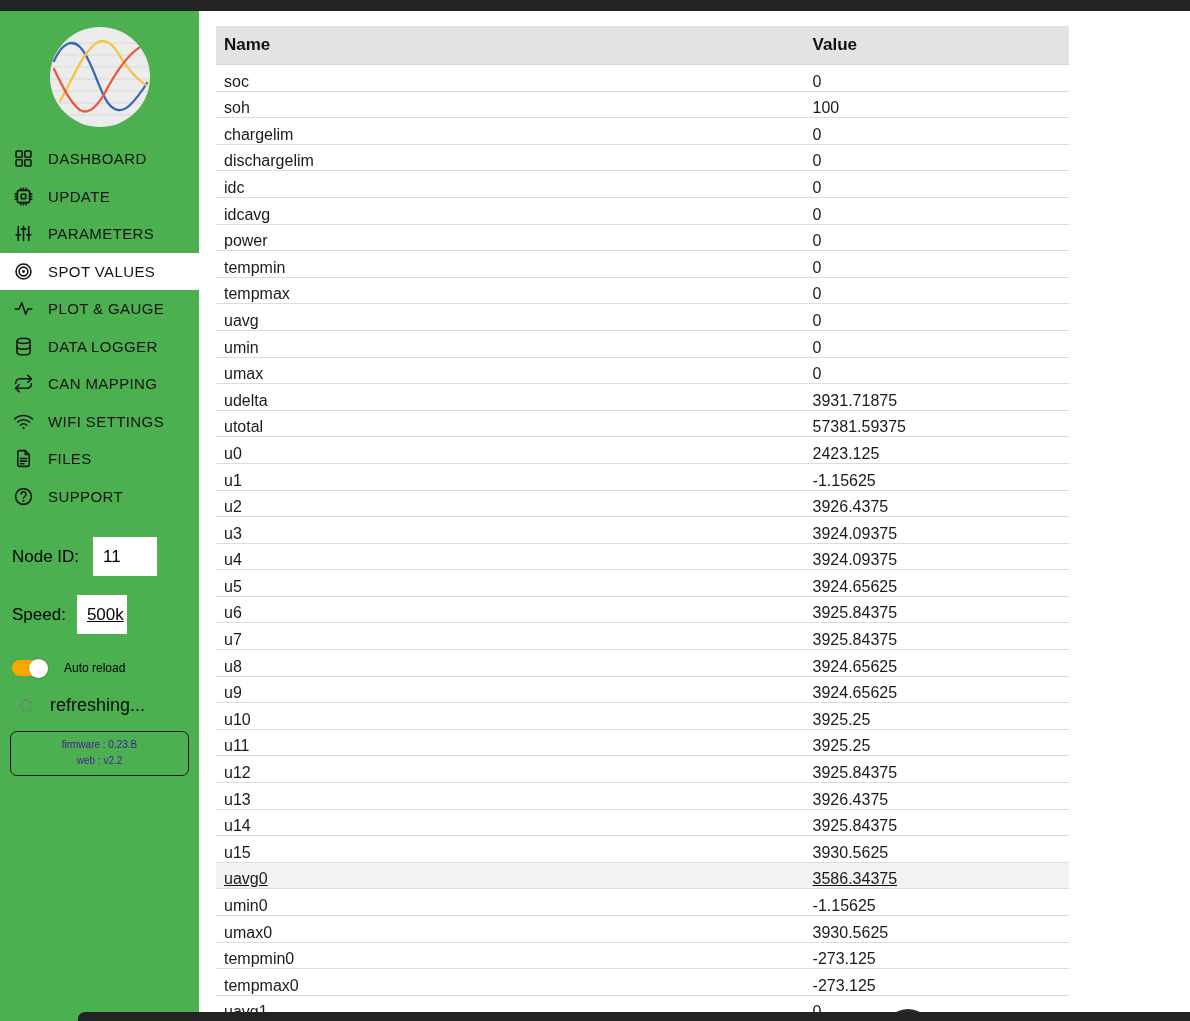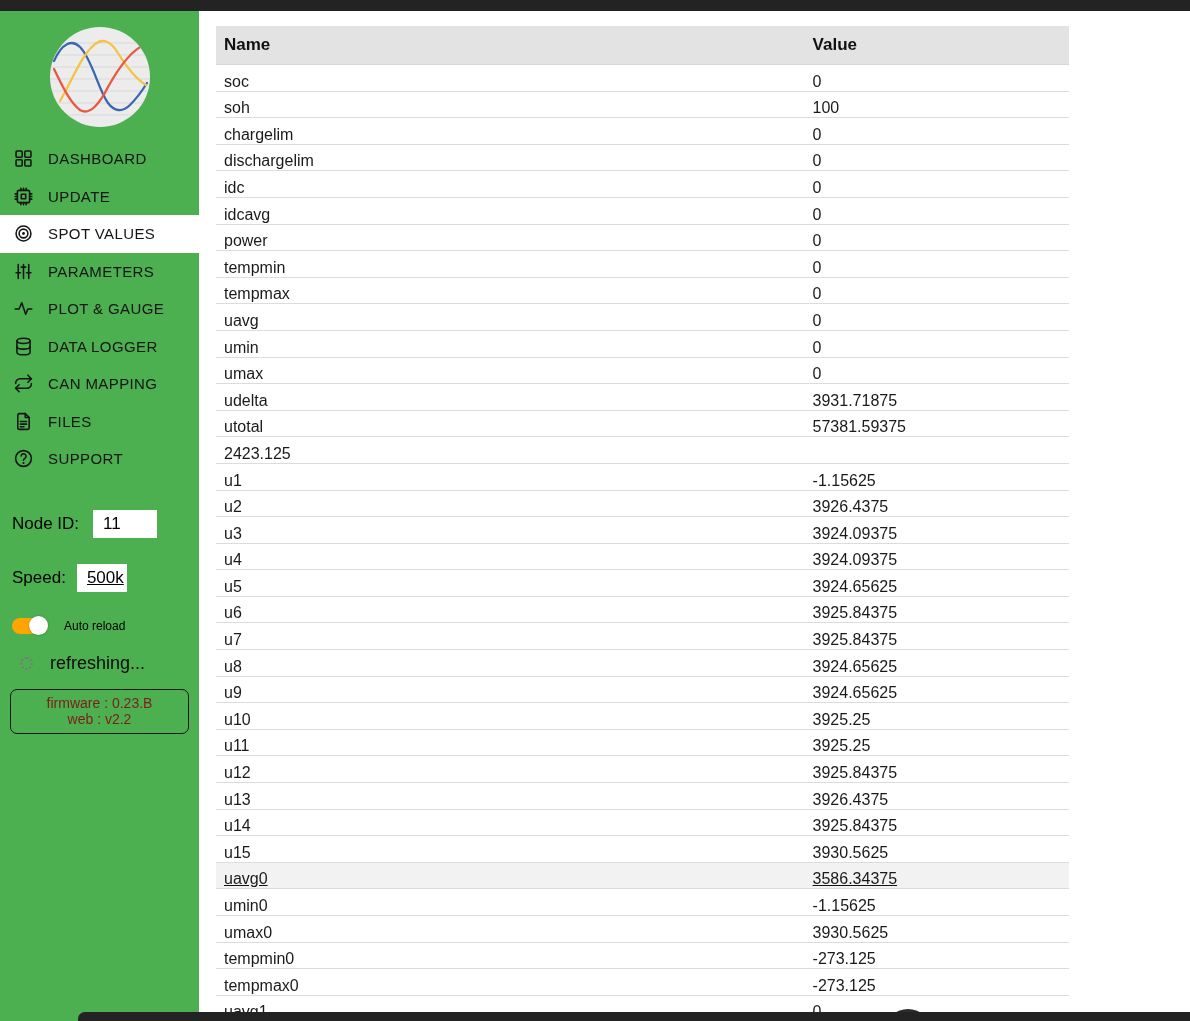--- a/index.html
+++ b/index.html
@@ -108,6 +108,15 @@
         </span>
       <span class="mi-label">UPDATE</span>
     </div>
+    <div class="menu-item">
+      <span class="mi-icon">
+          <svg viewBox="0 0 24 24">
+            <path d="M6 4v16M12 4v16M18 4v16"></path>
+            <path d="M3.5 13.5h5M9.5 7h5M15.5 13.5h5"></path>
+          </svg>
+        </span>
+      <span class="mi-label">PARAMETERS</span>
+    </div>
     <div class="menu-item active">
       <span class="mi-icon">
           <svg viewBox="0 0 24 24">
@@ -117,15 +126,6 @@
           </svg>
         </span>
       <span class="mi-label">SPOT VALUES</span>
-    </div>
-    <div class="menu-item">
-      <span class="mi-icon">
-          <svg viewBox="0 0 24 24">
-            <path d="M6 4v16M12 4v16M18 4v16"></path>
-            <path d="M3.5 13.5h5M9.5 7h5M15.5 13.5h5"></path>
-          </svg>
-        </span>
-      <span class="mi-label">PARAMETERS</span>
     </div>
     <div class="menu-item">
       <span class="mi-icon">

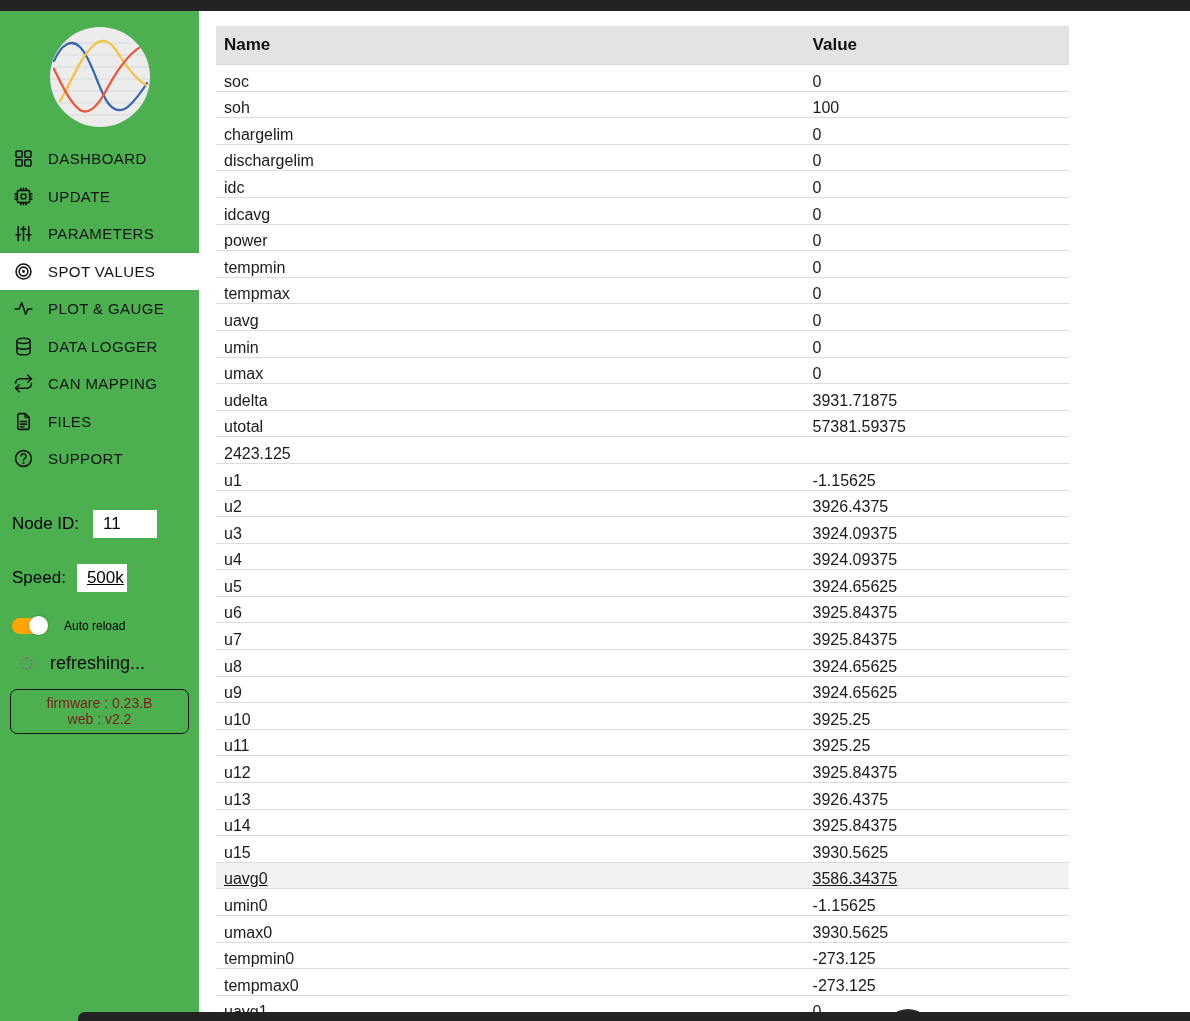--- a/index.html
+++ b/index.html
@@ -159,6 +159,17 @@
     <div class="menu-item">
       <span class="mi-icon">
           <svg viewBox="0 0 24 24">
+            <path d="M2 9a15 15 0 0 1 20 0"></path>
+            <path d="M5.2 12.6a10 10 0 0 1 13.6 0"></path>
+            <path d="M8.4 16.2a5 5 0 0 1 7.2 0"></path>
+            <circle cx="12" cy="19.4" r="1.3" fill="#161616" stroke="none"></circle>
+          </svg>
+        </span>
+      <span class="mi-label">WIFI SETTINGS</span>
+    </div>
+    <div class="menu-item">
+      <span class="mi-icon">
+          <svg viewBox="0 0 24 24">
             <path d="M14 3H7a1.5 1.5 0 0 0-1.5 1.5v15A1.5 1.5 0 0 0 7 21h10a1.5 1.5 0 0 0 1.5-1.5V7.5z"></path>
             <path d="M14 3v4.5h4.5"></path>
             <path d="M8.5 12h7M8.5 15h7M8.5 18h4"></path>

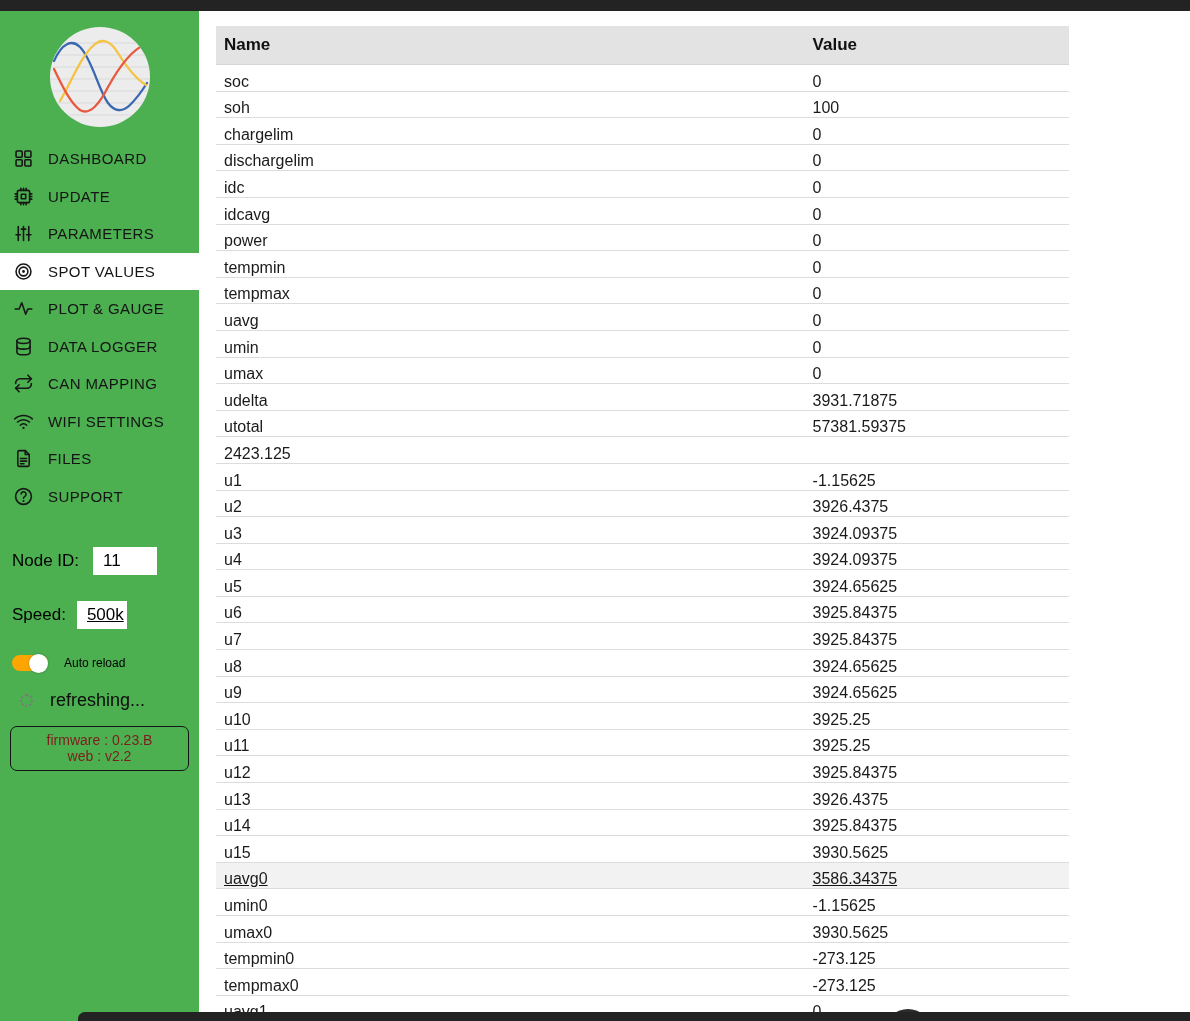--- a/index.html
+++ b/index.html
@@ -296,6 +296,7 @@
         </div>
 
         <div class="tr">
+          <div class="td td-name"><span class="name-text">u0</span></div>
           <div class="td td-value"><span>2423.125</span></div>
         </div>
 

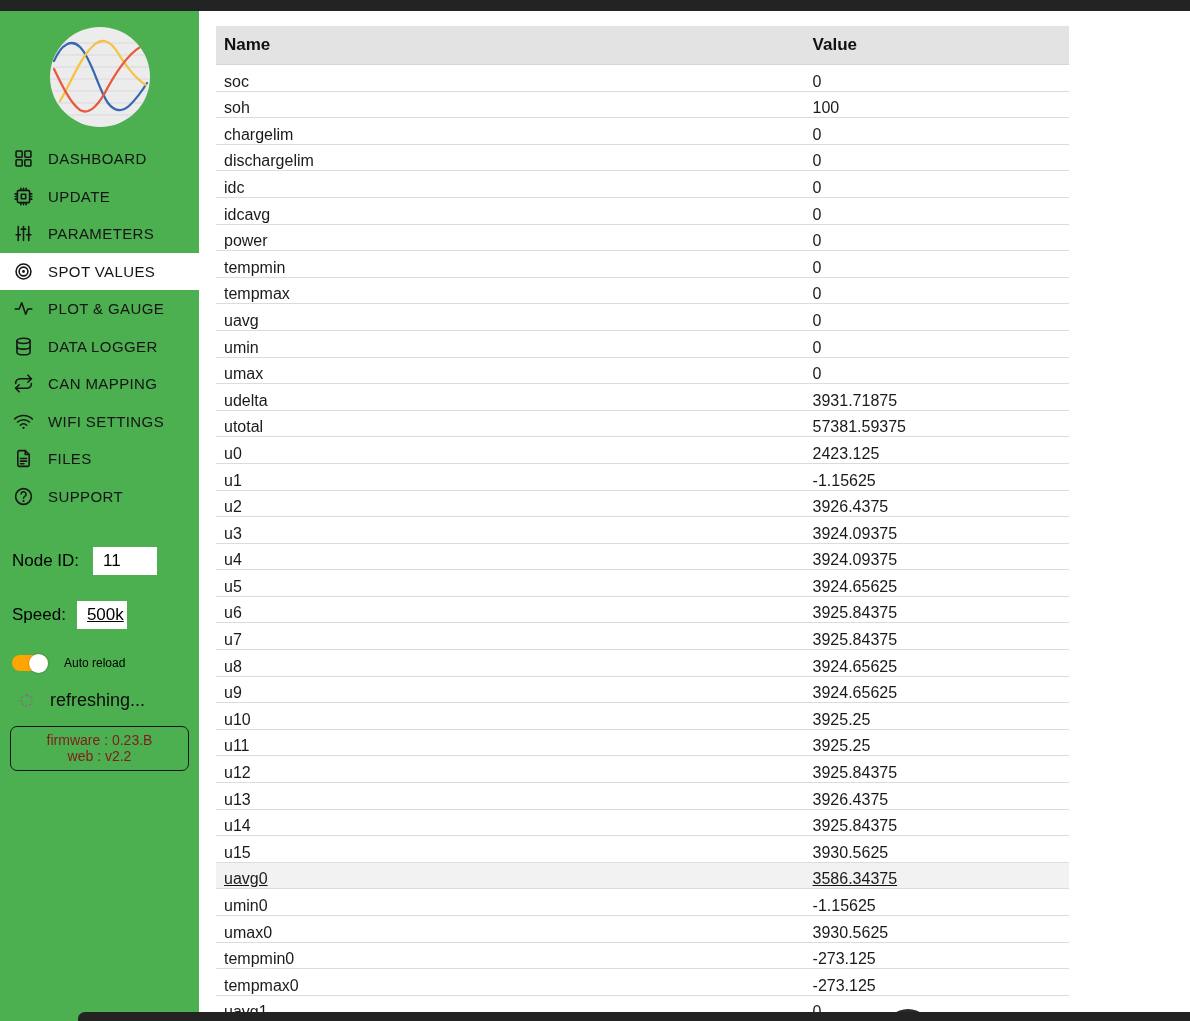--- a/index.html
+++ b/index.html
@@ -27,7 +27,7 @@
   .mi-label { margin-left:14px; font-size:15px; font-weight:400; letter-spacing:0.4px; color:#141414; white-space:nowrap; }
 
   .field-row { display:flex; align-items:center; padding-left:12px; }
-  .row-node { margin-top:32px;padding-left:12px; }
+  .row-node { margin-top:22px;padding-left:12px; }
   .row-speed { margin-top:26px; }
   .field-label { font-size:17px; color:#000; }
   .field-input { border:none; outline:none; background:#fff; height:28px; font-size:17px; font-family:"Liberation Sans", sans-serif; color:#000; padding:0 0 0 10px; }

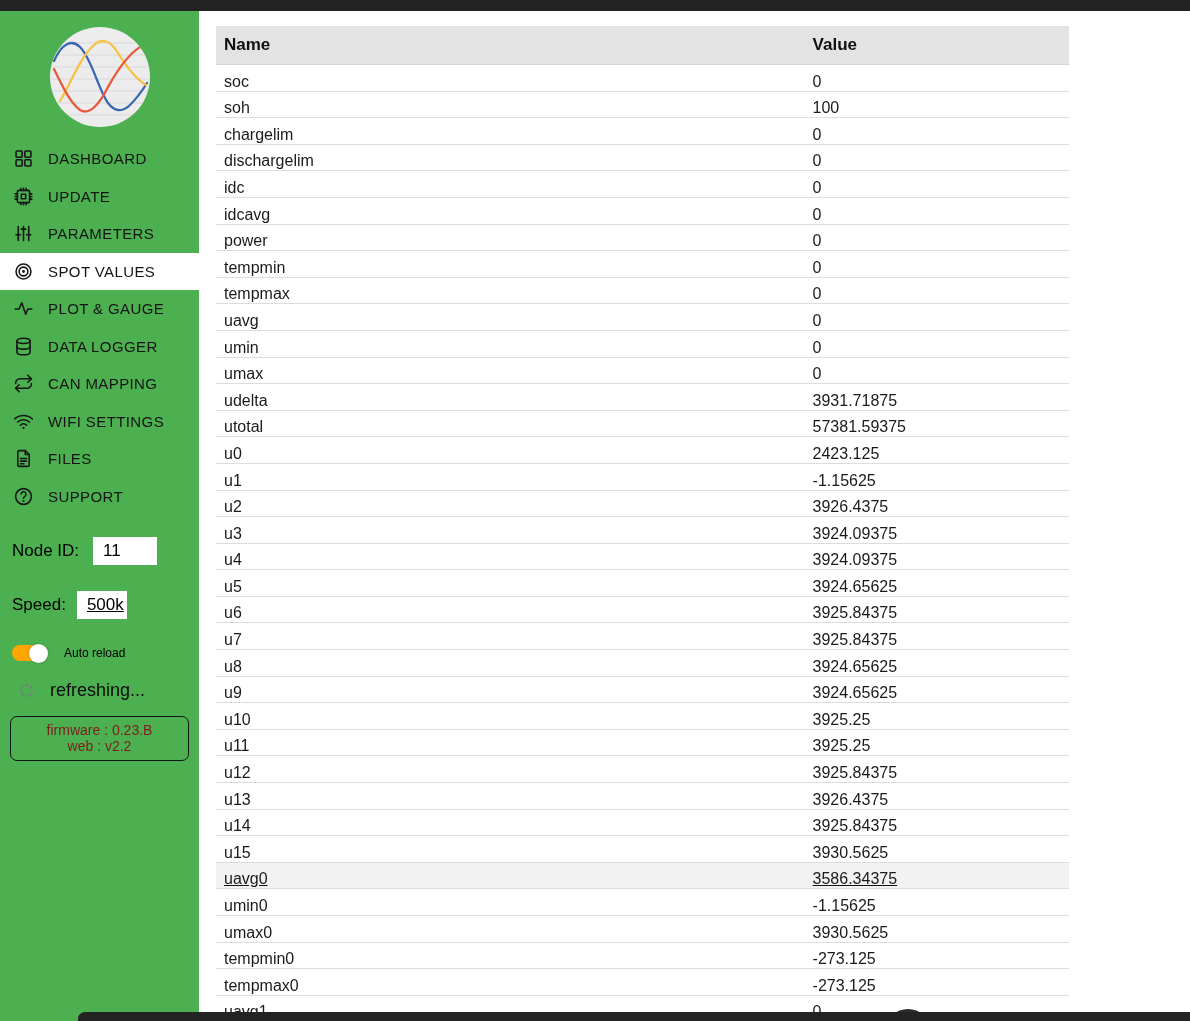--- a/index.html
+++ b/index.html
@@ -30,7 +30,7 @@
   .row-node { margin-top:22px;padding-left:12px; }
   .row-speed { margin-top:26px; }
   .field-label { font-size:17px; color:#000; }
-  .field-input { border:none; outline:none; background:#fff; height:28px; font-size:17px; font-family:"Liberation Sans", sans-serif; color:#000; padding:0 0 0 10px; }
+  .field-input { border:none; outline:none; background:#fff; height:39px; font-size:17px; font-family:"Liberation Sans", sans-serif; color:#000; padding:0 0 0 10px; }
   .node-input { width:64px; margin-left:14px; }
   .speed-input { width:50px; margin-left:11px;text-decoration:underline; }
 

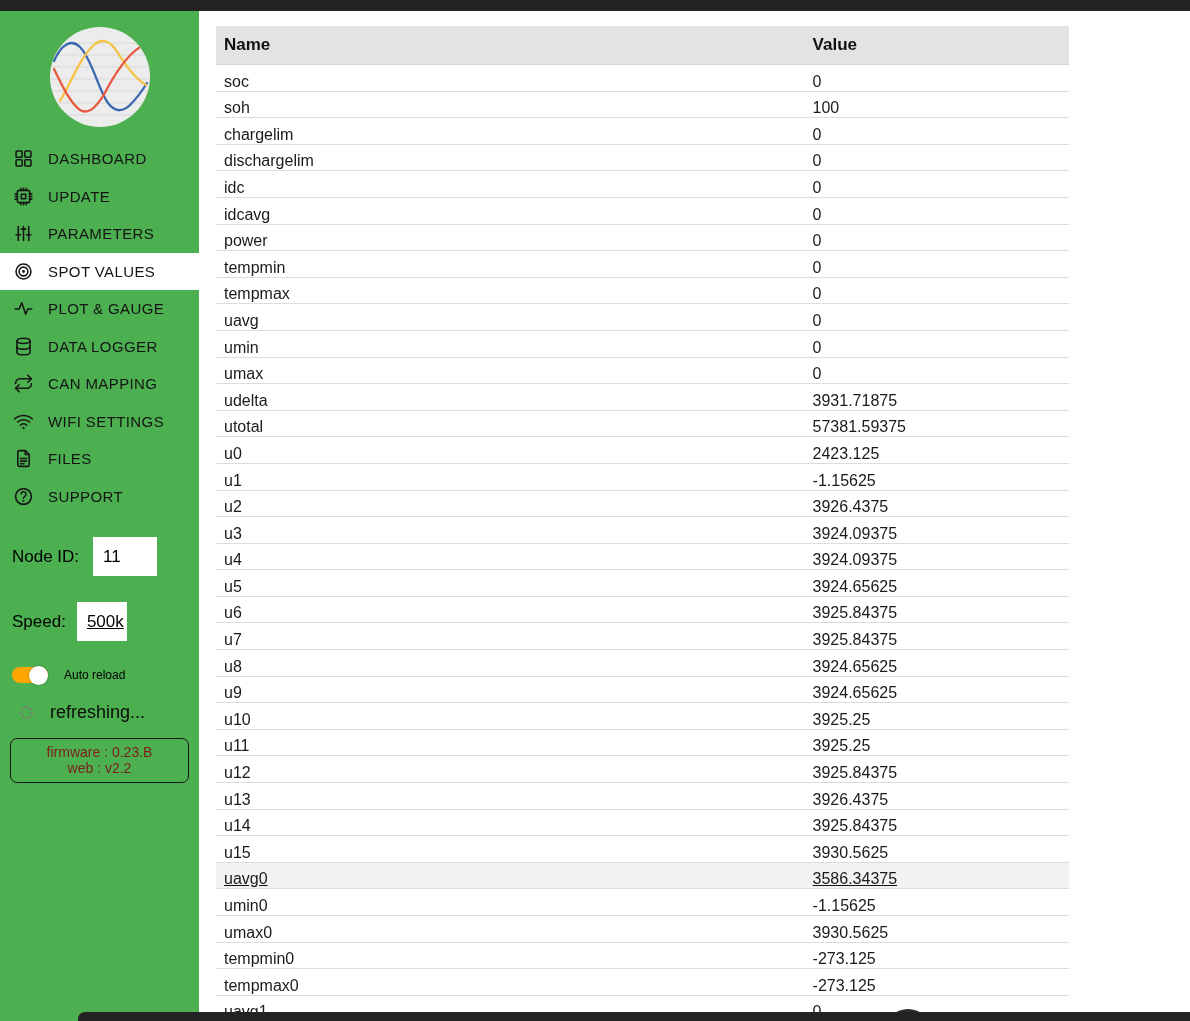--- a/index.html
+++ b/index.html
@@ -28,7 +28,7 @@
 
   .field-row { display:flex; align-items:center; padding-left:12px; }
   .row-node { margin-top:22px;padding-left:12px; }
-  .row-speed { margin-top:26px; }
+  .row-speed { margin-top:19px; }
   .field-label { font-size:17px; color:#000; }
   .field-input { border:none; outline:none; background:#fff; height:39px; font-size:17px; font-family:"Liberation Sans", sans-serif; color:#000; padding:0 0 0 10px; }
   .node-input { width:64px; margin-left:14px; }

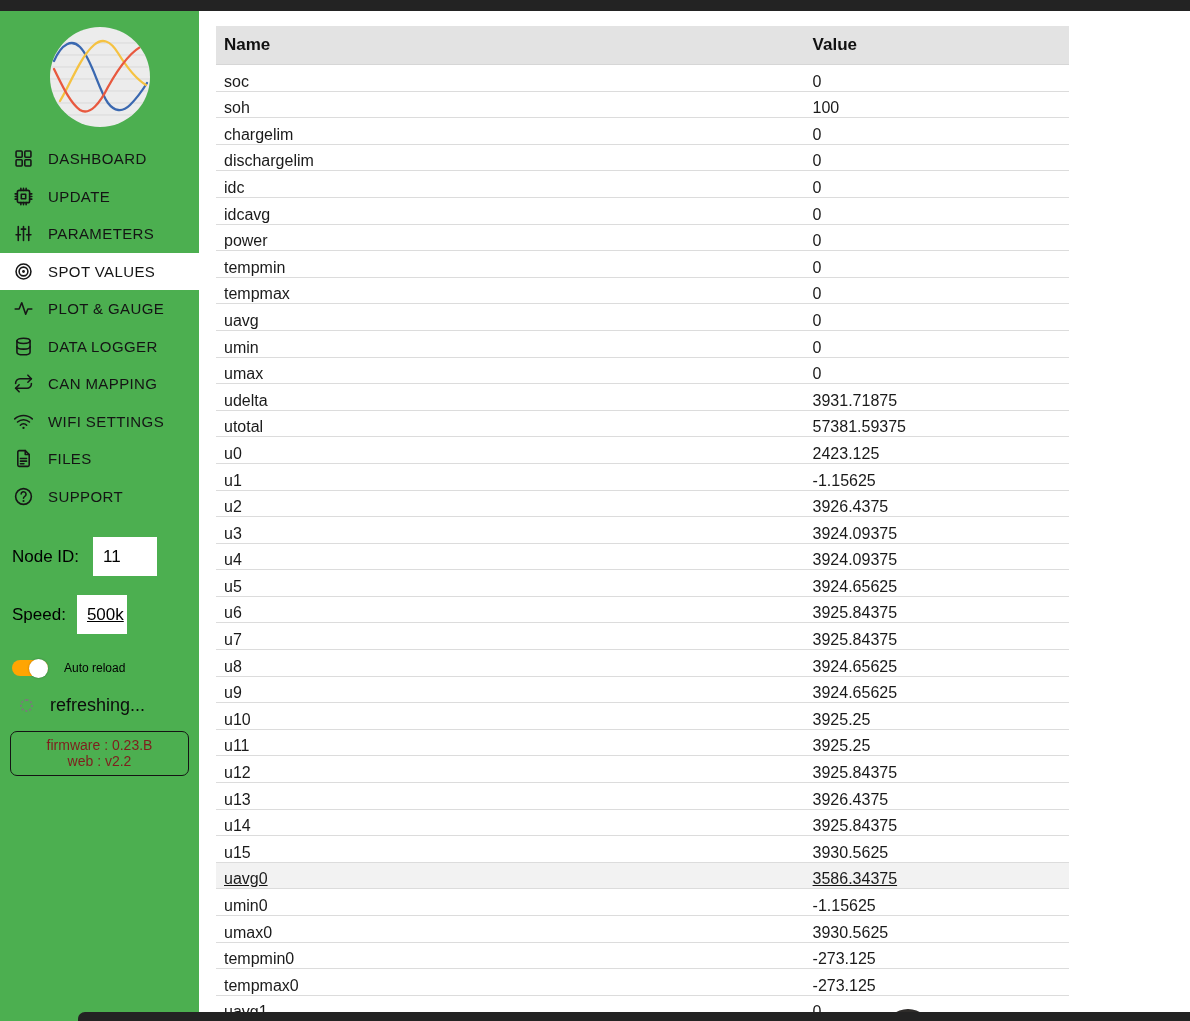--- a/index.html
+++ b/index.html
@@ -45,7 +45,7 @@
   .refresh-label { margin-left:17px; font-size:18px; color:#0c0c0c; }
 
   .fw-box { margin:15px 10px 0 10px; border:1px solid #141414; border-radius:7px; padding:5px 2px 6px 2px; text-align:center; }
-  .fw-line { font-size:14px; line-height:16px; color:#7f1d1d; }
+  .fw-line { font-size:10px; line-height:16px; color:#4c1d95; }
 
   
   .main { position:absolute; left:199px; top:26px; width:874px; height:1010px; background:#ffffff; z-index:4; }

